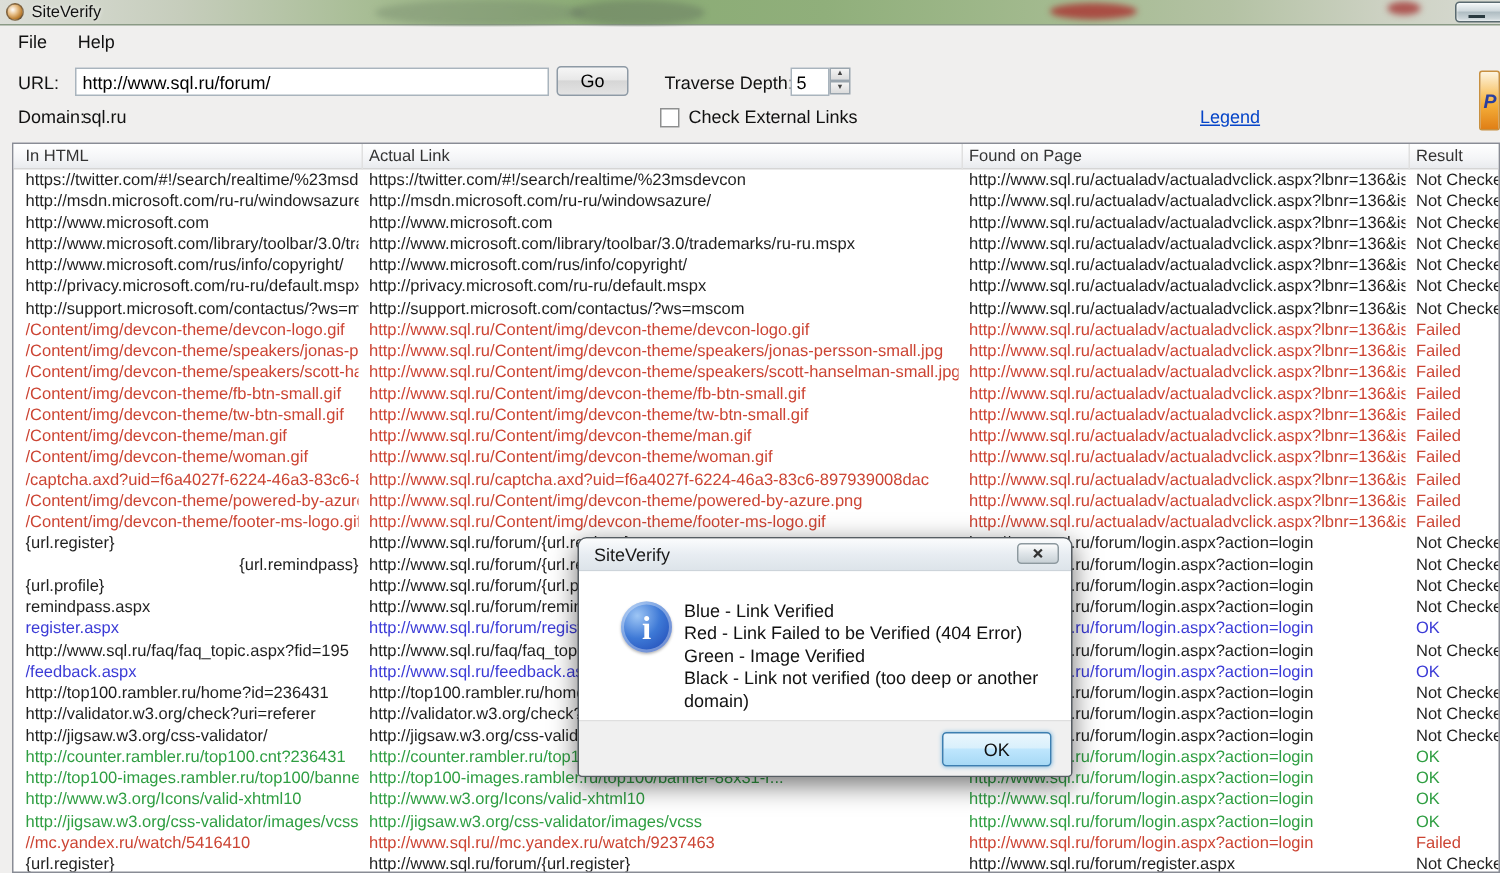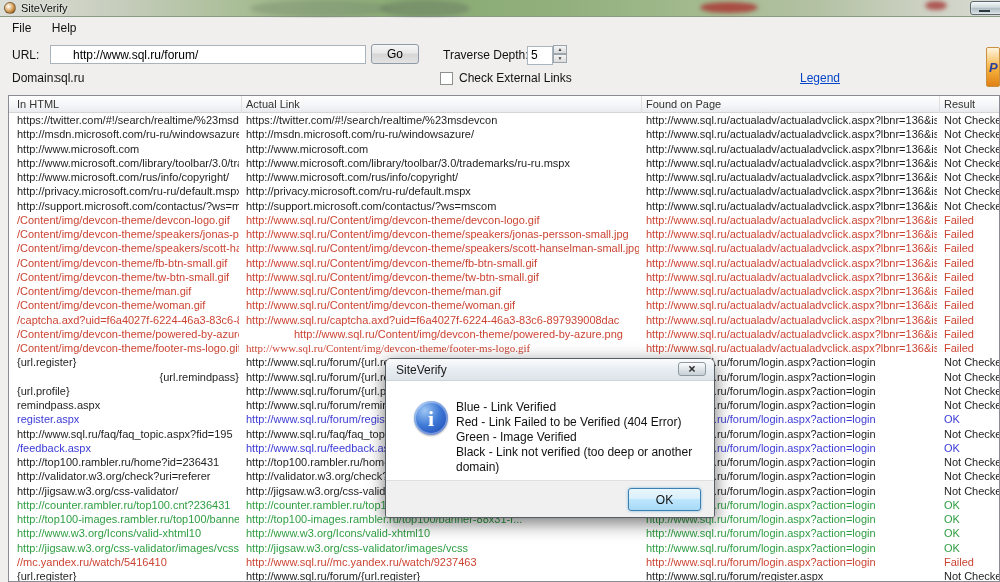--- a/index.html
+++ b/index.html
@@ -29,7 +29,7 @@
   .menu-item { display:inline-block; padding:3px 8px; font-size:12px; color:#111; cursor:default; }
   .lbl { position:absolute; font-size:12px; color:#111; }
   .url-input { position:absolute; left:50px; top:45px; width:316px; height:19px; border:1px solid #a9b4bd;
-    font-size:12px; padding:1px 22px; background:#fff; font-family:"Liberation Sans",sans-serif; }
+    font-size:12px; padding:1px 4px; background:#fff; font-family:"Liberation Sans",sans-serif; }
   .go-btn { position:absolute; left:371px; top:44px; width:48px; height:20px; font-size:12px;
     border:1px solid #8e9aa5; border-radius:3px; background:linear-gradient(#f6f6f6,#e8e8e8 45%,#d6d6d6 50%,#e3e3e3);
     font-family:"Liberation Sans",sans-serif; }

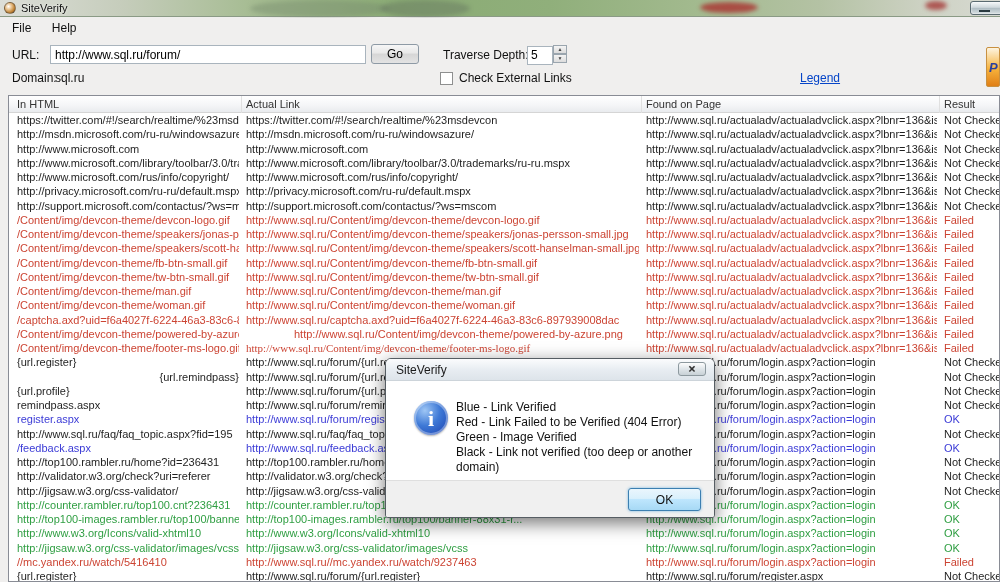--- a/index.html
+++ b/index.html
@@ -230,7 +230,7 @@
       </div>
       <div class="trow">
         <span class="c c1" style="color: rgb(204, 68, 51);">/Content/img/devcon-theme/powered-by-azure.png</span>
-        <span class="c c2" style="color: rgb(204, 68, 51); margin-left: 48px;">http://www.sql.ru/Content/img/devcon-theme/powered-by-azure.png</span>
+        <span class="c c2" style="color: rgb(204, 68, 51);">http://www.sql.ru/Content/img/devcon-theme/powered-by-azure.png</span>
         <span class="c c3" style="color: rgb(204, 68, 51);">http://www.sql.ru/actualadv/actualadvclick.aspx?lbnr=136&amp;isec=2000</span>
         <span class="c c4" style="color: rgb(204, 68, 51);">Failed</span>
       </div>

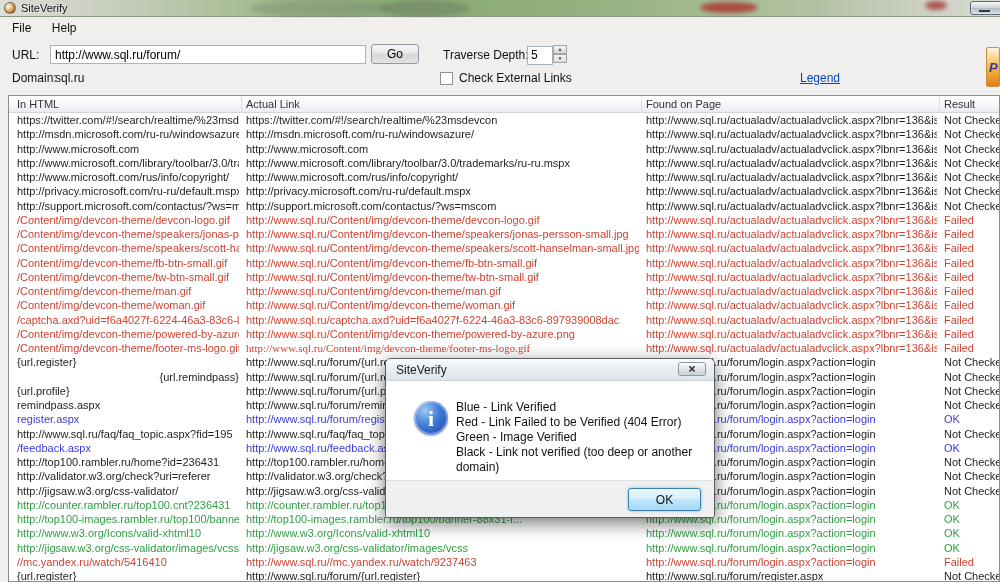--- a/index.html
+++ b/index.html
@@ -236,7 +236,7 @@
       </div>
       <div class="trow">
         <span class="c c1" style="color: rgb(204, 68, 51);">/Content/img/devcon-theme/footer-ms-logo.gif</span>
-        <span class="c c2" style="color: rgb(204, 68, 51); font-family: Liberation Serif, serif;">http://www.sql.ru/Content/img/devcon-theme/footer-ms-logo.gif</span>
+        <span class="c c2" style="color: rgb(204, 68, 51);">http://www.sql.ru/Content/img/devcon-theme/footer-ms-logo.gif</span>
         <span class="c c3" style="color: rgb(204, 68, 51);">http://www.sql.ru/actualadv/actualadvclick.aspx?lbnr=136&amp;isec=2000</span>
         <span class="c c4" style="color: rgb(204, 68, 51);">Failed</span>
       </div>

